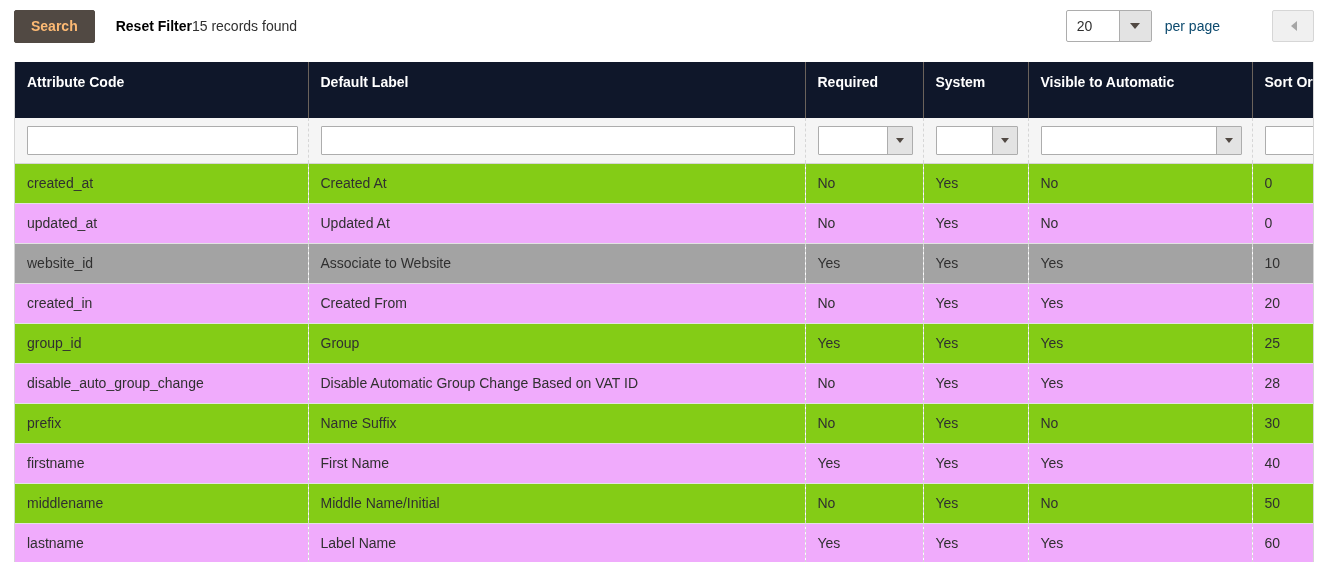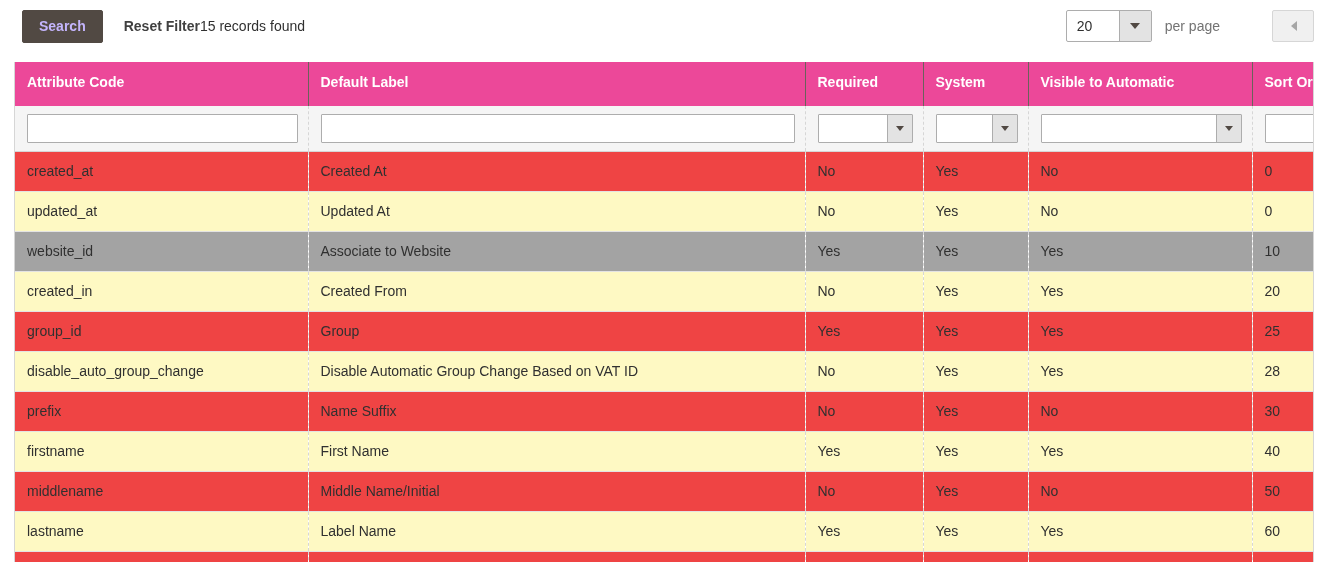--- a/index.html
+++ b/index.html
@@ -27,7 +27,7 @@
   }
   .search-button {
     background: #514943;
-    color: #c4b5fd;
+    color: #fdba74;
     border: 1px solid #514943;
     border-radius: 2px;
     font-family: "Liberation Sans", sans-serif;
@@ -37,7 +37,6 @@
     line-height: 16px;
     cursor: pointer;
     white-space: nowrap;
-    margin-left: 8px;
   }
   .reset-filter-link {
     color: #404040;

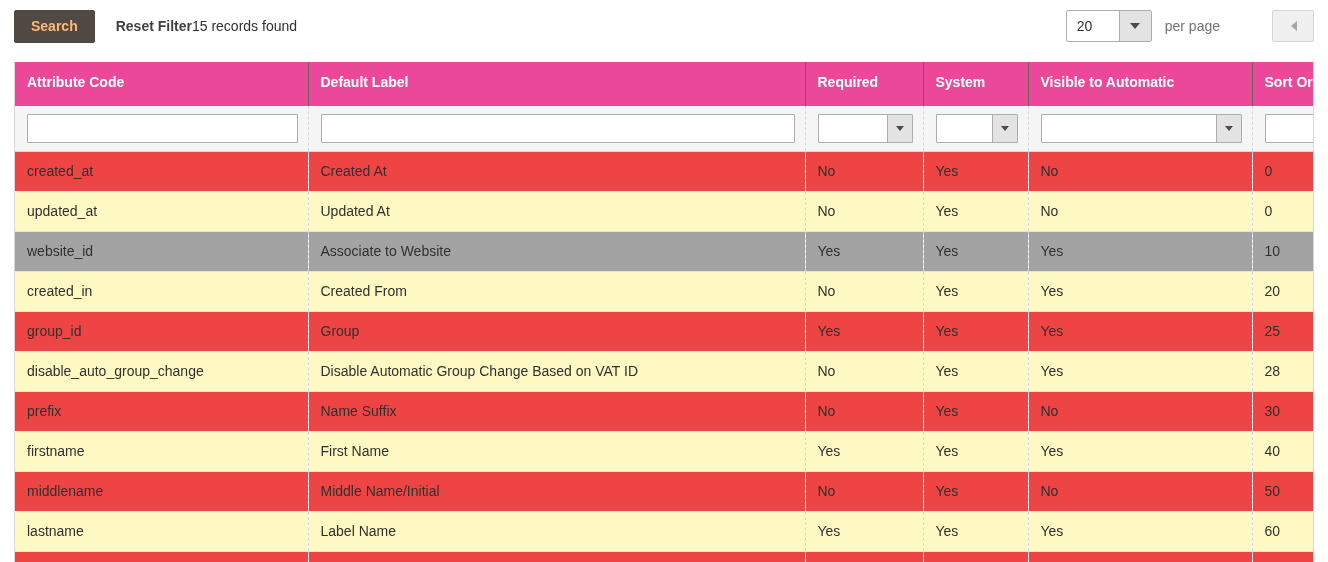--- a/index.html
+++ b/index.html
@@ -39,7 +39,7 @@
     white-space: nowrap;
   }
   .reset-filter-link {
-    color: #404040;
+    color: #000000;
     font-weight: bold;
     font-size: 14px;
     text-decoration: none;

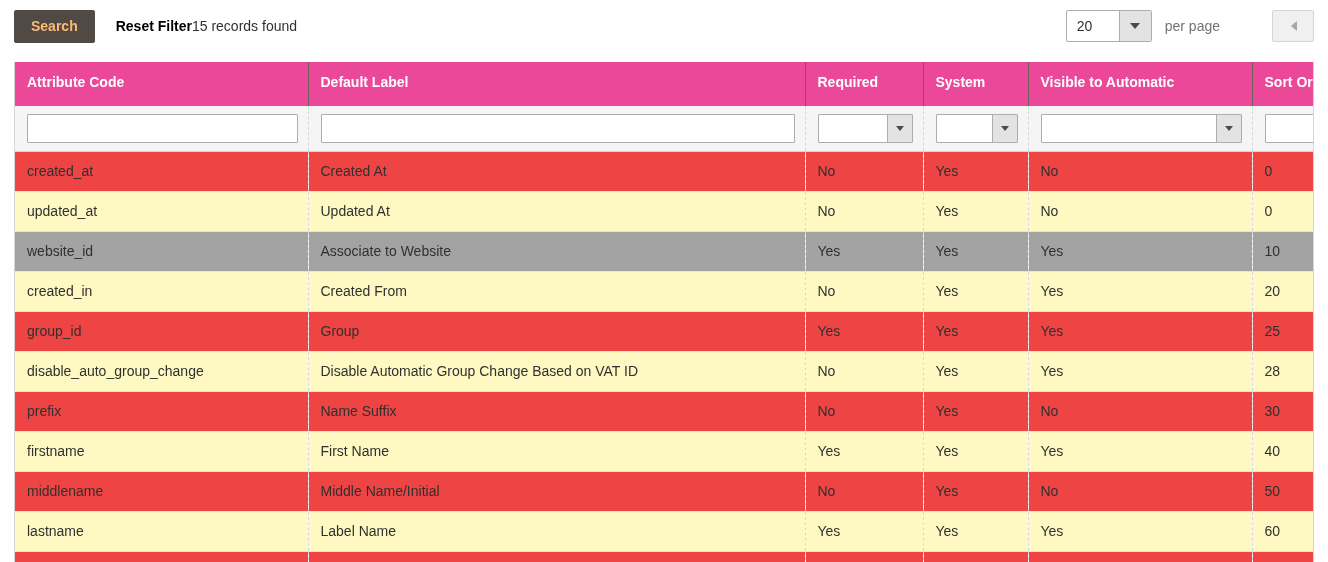--- a/index.html
+++ b/index.html
@@ -99,7 +99,7 @@
   .perpage-label {
     margin-left: 13px;
     font-size: 14px;
-    color: #737373;
+    color: #0c4a6e;
     white-space: nowrap;
   }
   .pager-button {

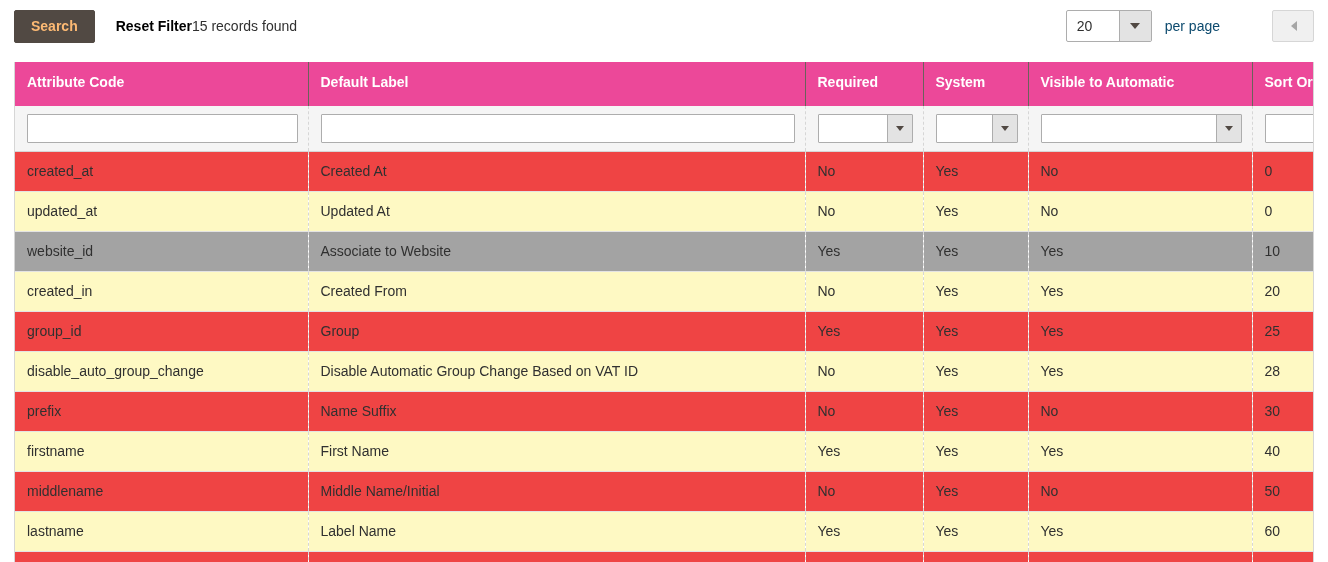--- a/index.html
+++ b/index.html
@@ -137,12 +137,12 @@
     table-layout: fixed;
   }
   table.grid th {
-    background: #ec4899;
+    background: #0f172a;
     color: #ffffff;
     font-size: 14px;
     font-weight: bold;
     text-align: left;
-    padding: 12px 10px 16px 12px;
+    padding: 12px 10px 28px 12px;
     border-right: 1px solid #6a625b;
     box-sizing: border-box;
     white-space: nowrap;

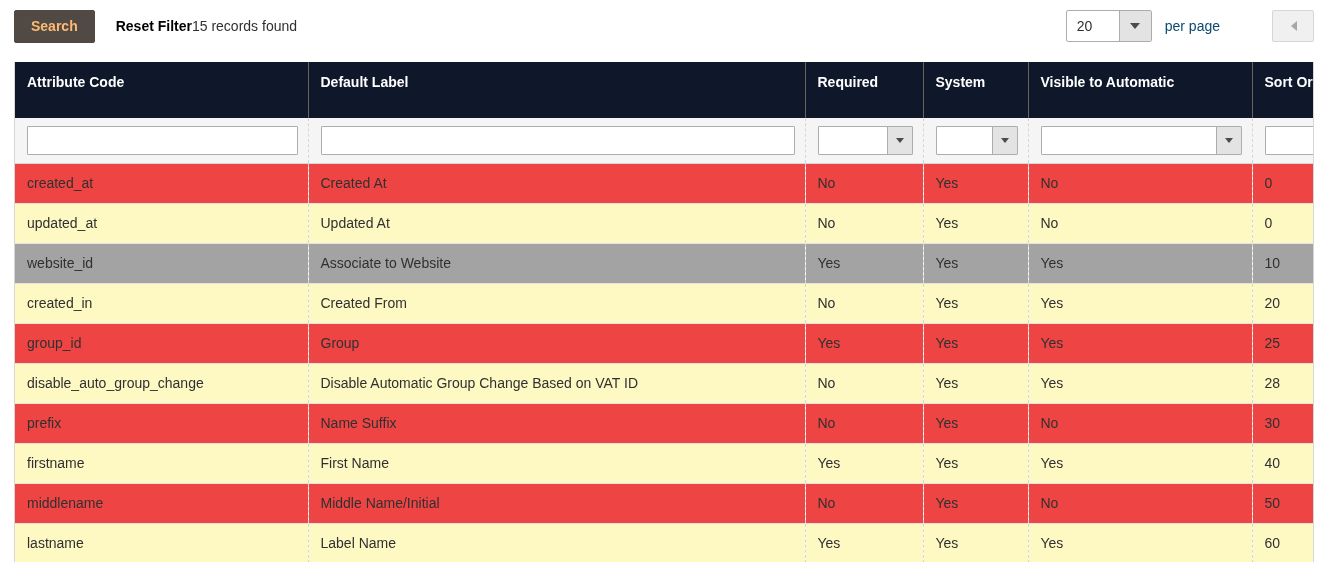--- a/index.html
+++ b/index.html
@@ -212,7 +212,7 @@
     cursor: pointer;
   }
   tr.data-row td:last-child { border-right: none; }
-  tr.row-odd  td { background: #ef4444; }
+  tr.row-odd  td { background: #84cc16; }
   tr.row-even td { background: #fef9c3; }
   tr.row-highlight td { background: #a3a3a3; }
 </style>

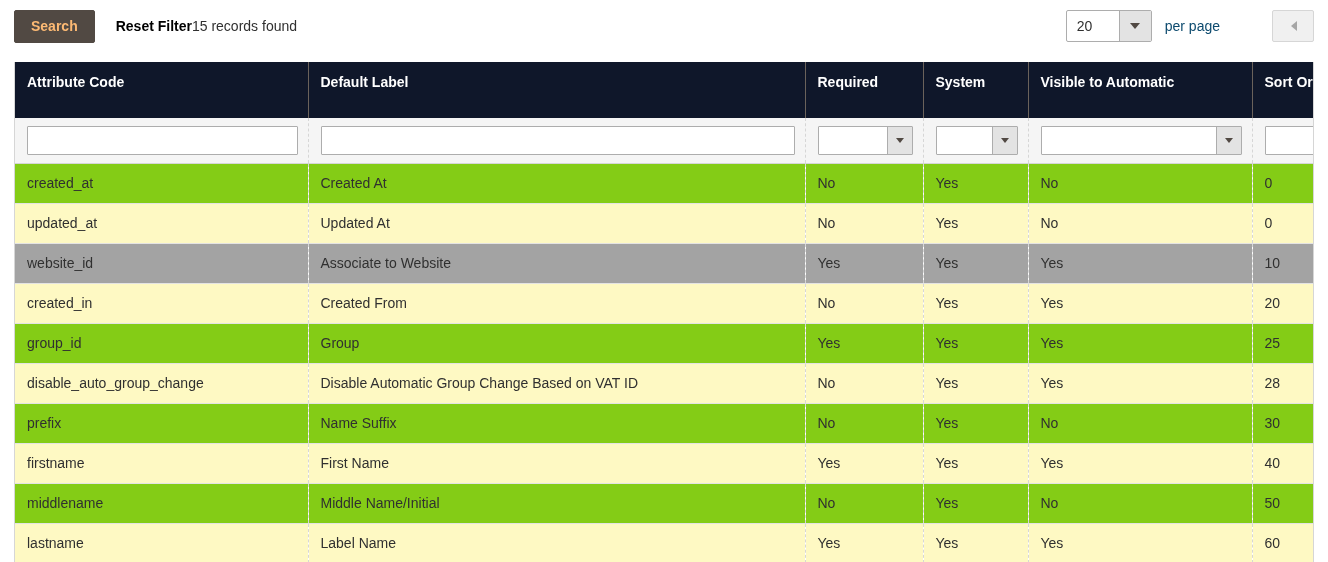--- a/index.html
+++ b/index.html
@@ -213,7 +213,7 @@
   }
   tr.data-row td:last-child { border-right: none; }
   tr.row-odd  td { background: #84cc16; }
-  tr.row-even td { background: #fef9c3; }
+  tr.row-even td { background: #f0abfc; }
   tr.row-highlight td { background: #a3a3a3; }
 </style>
 </head>

